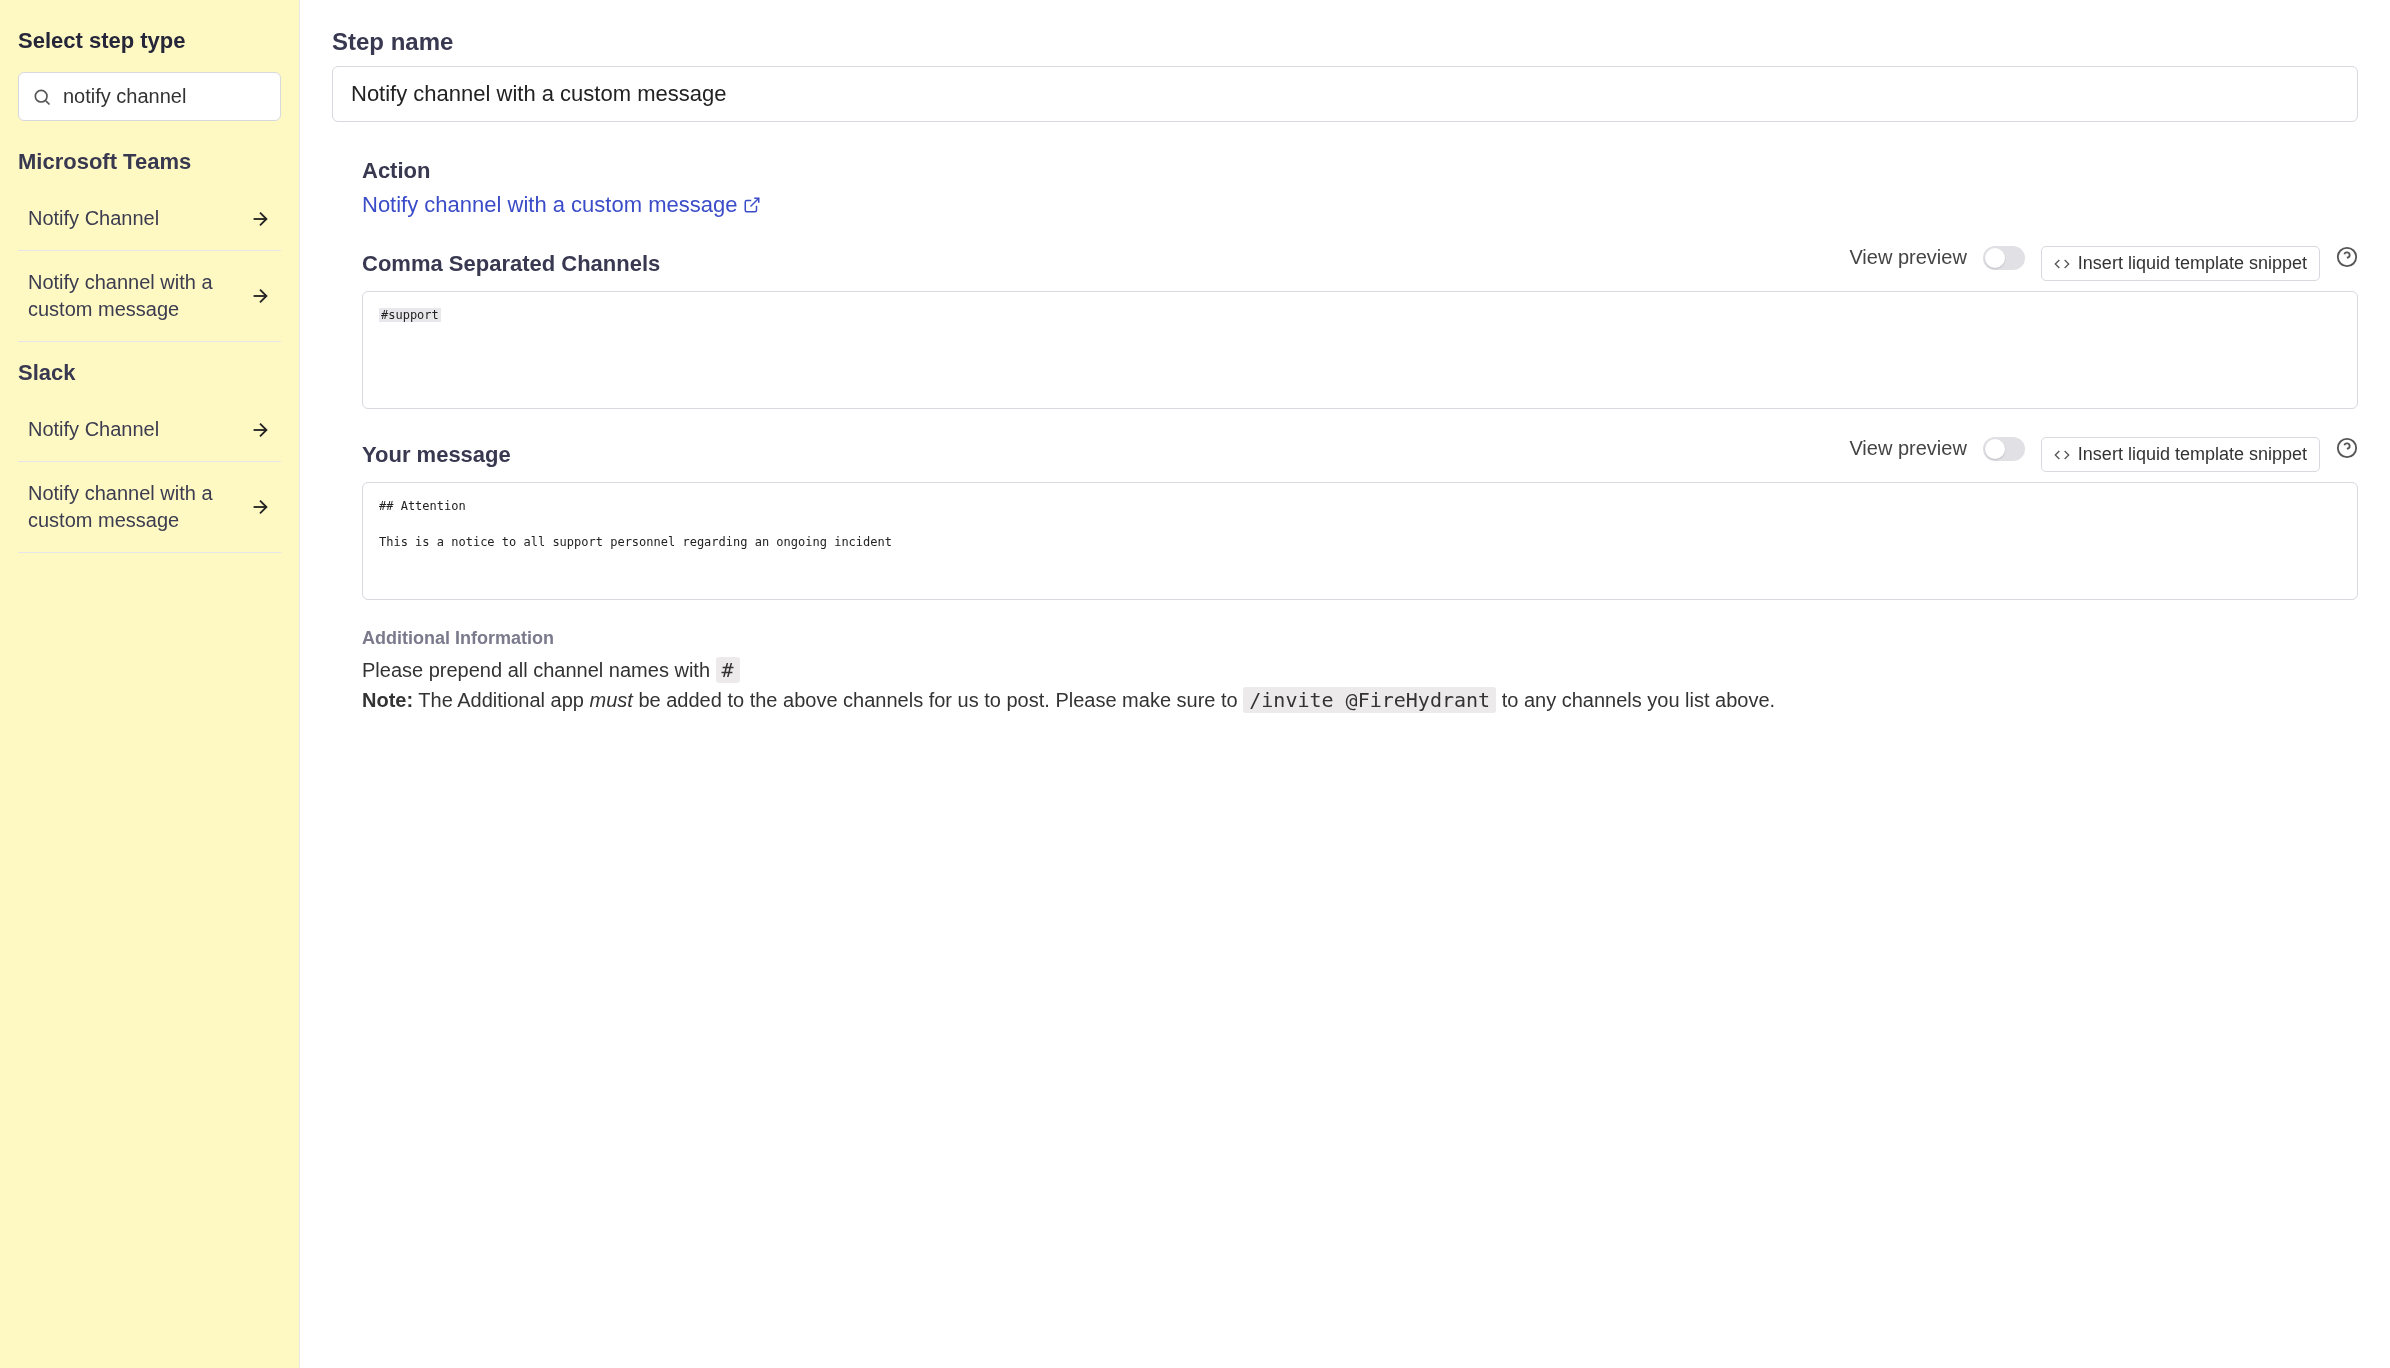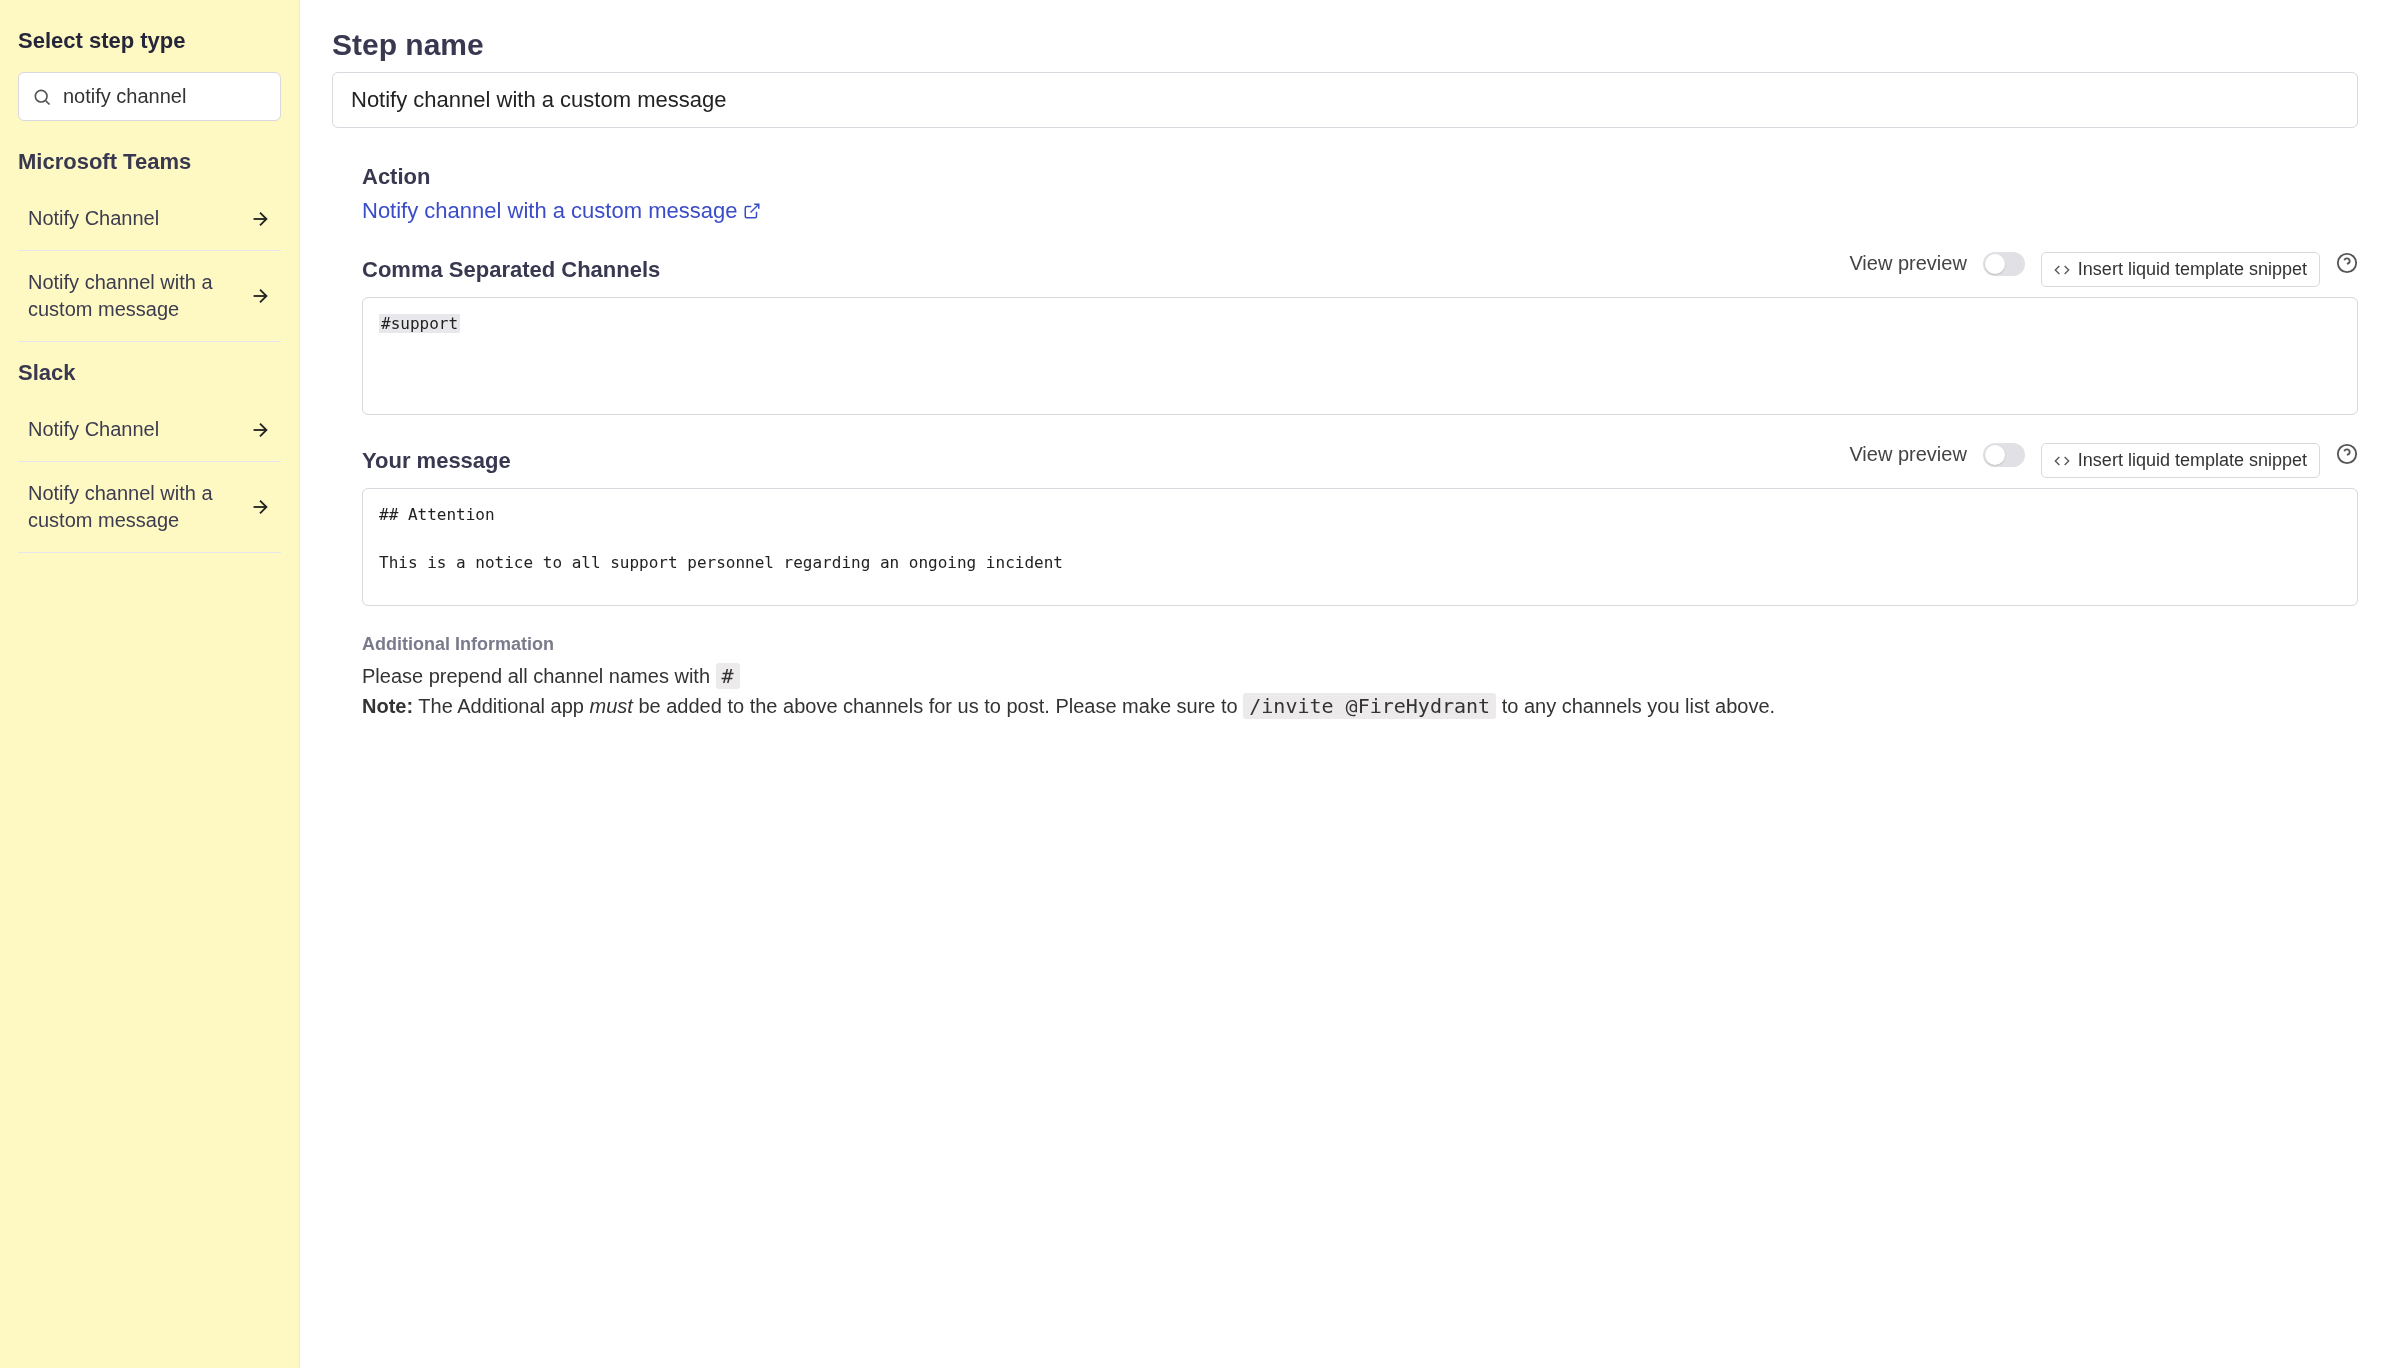--- a/index.html
+++ b/index.html
@@ -78,7 +78,7 @@
       background: #fff;
     }
     .field-label {
-      font-size: 30px;
+      font-size: 24px;
       font-weight: 700;
       color: #383850;
       margin-bottom: 10px;

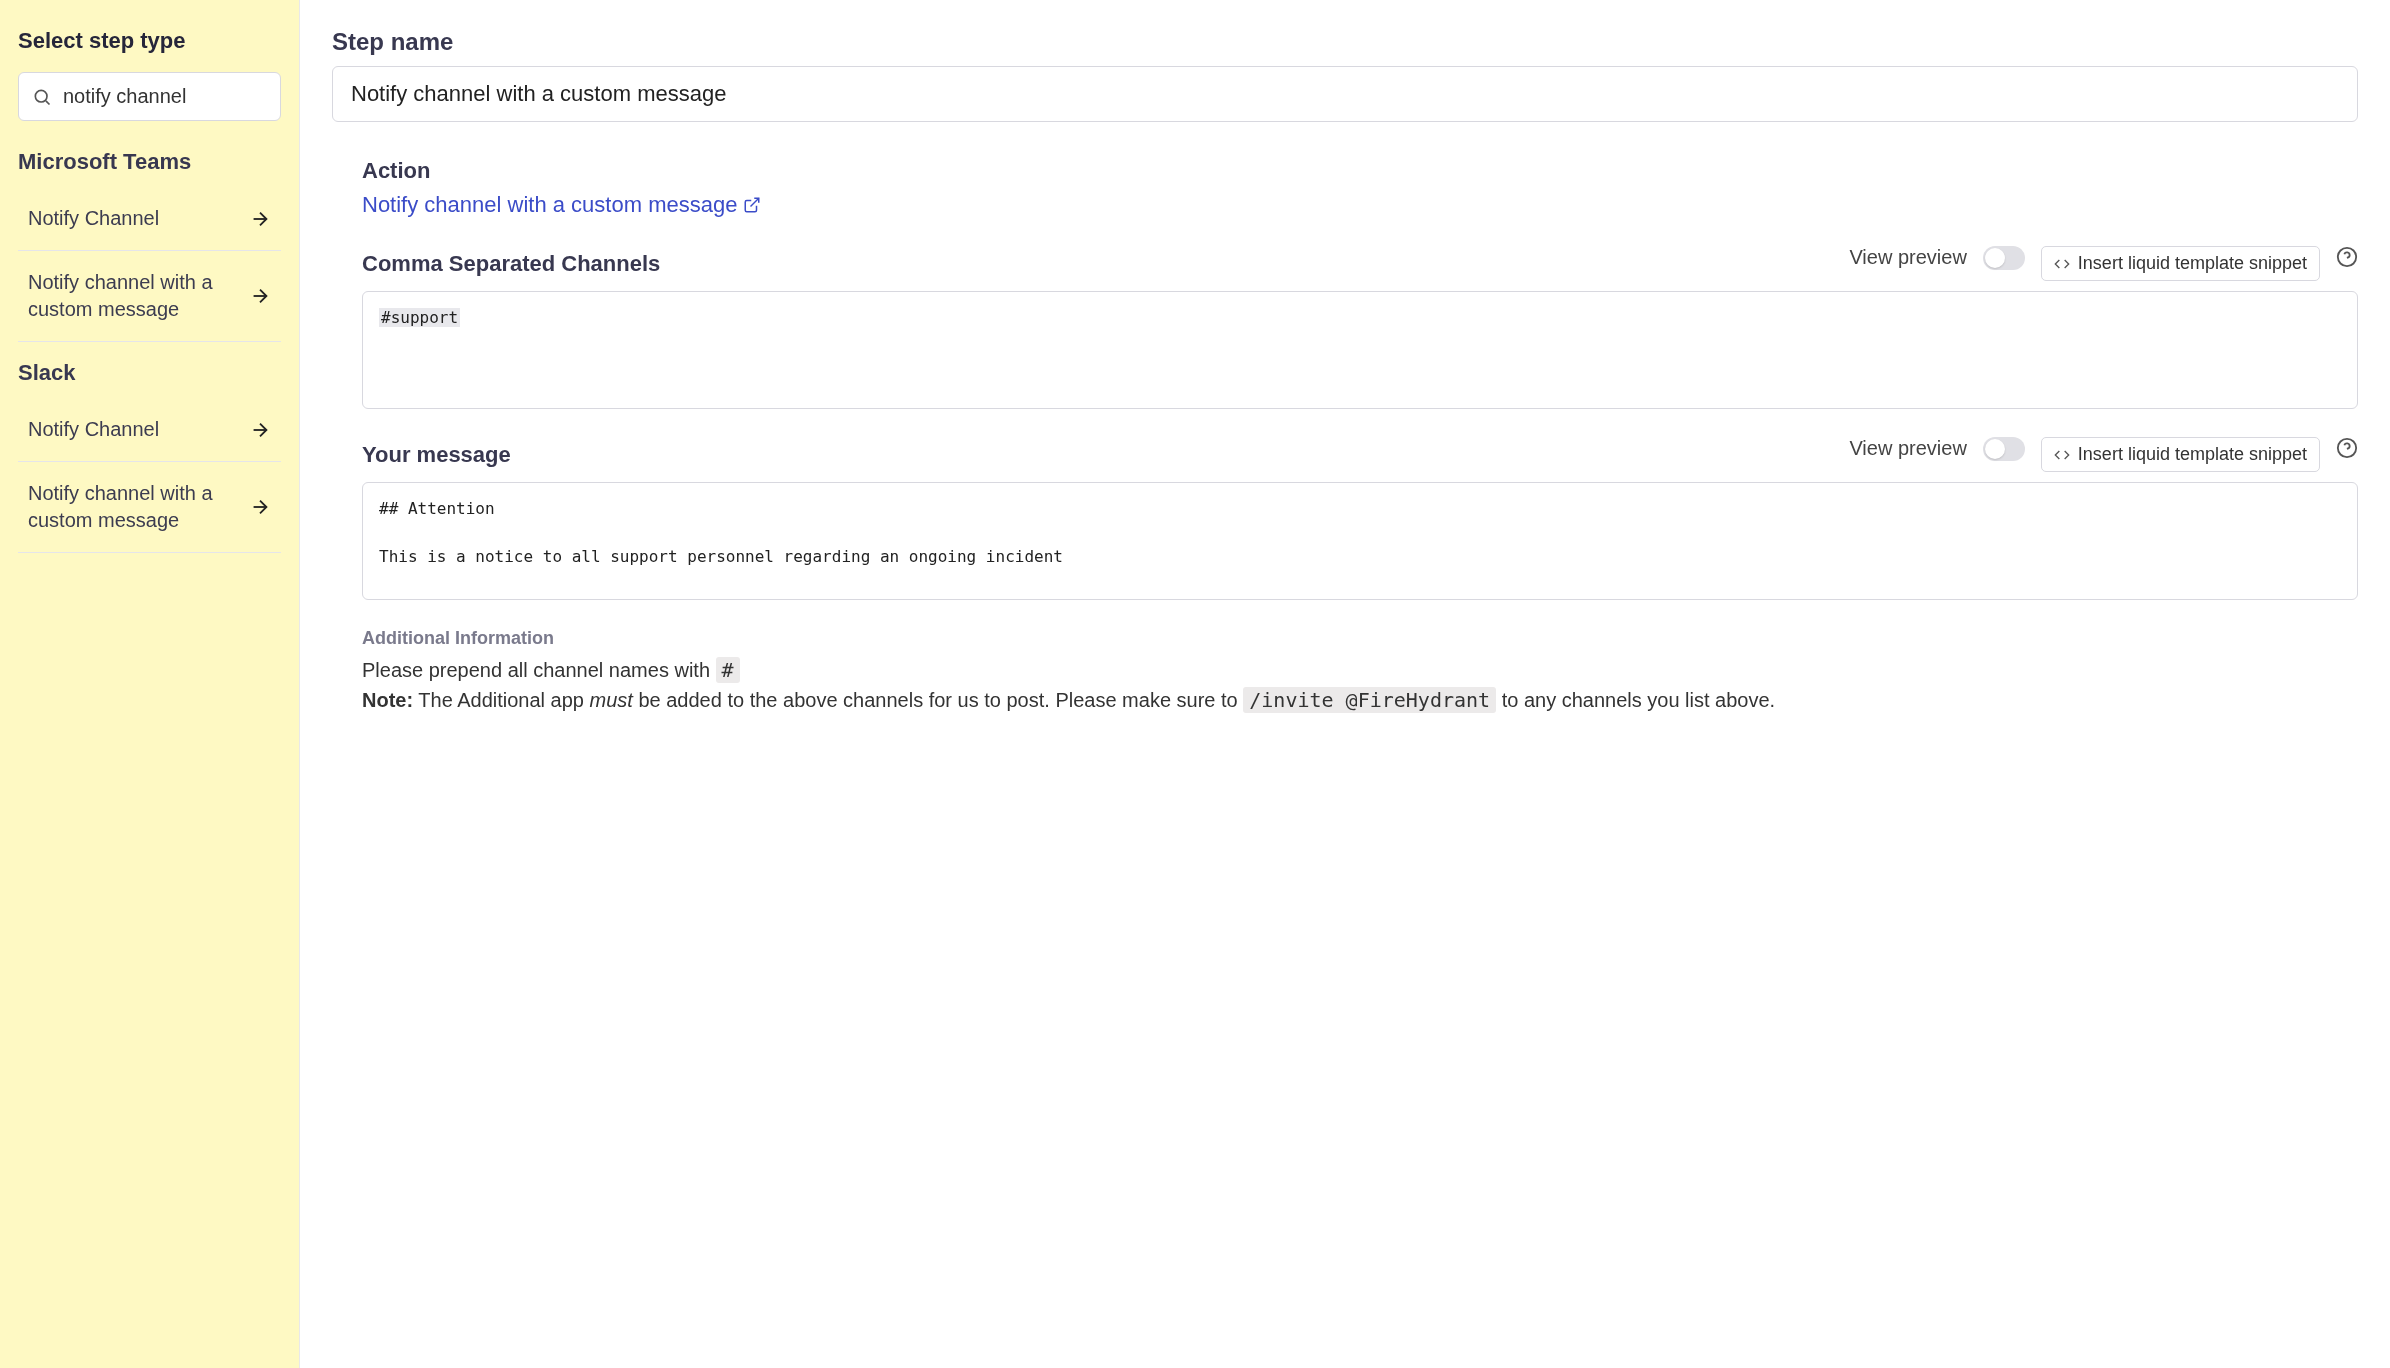--- a/index.html
+++ b/index.html
@@ -193,7 +193,7 @@
       border: 1px solid #d8d8df;
       border-radius: 6px;
       font-family: ui-monospace, SFMono-Regular, Menlo, Consolas, monospace;
-      font-size: 16px;
+      font-size: 12px;
       line-height: 1.5;
       resize: both;
       background: #fff;

